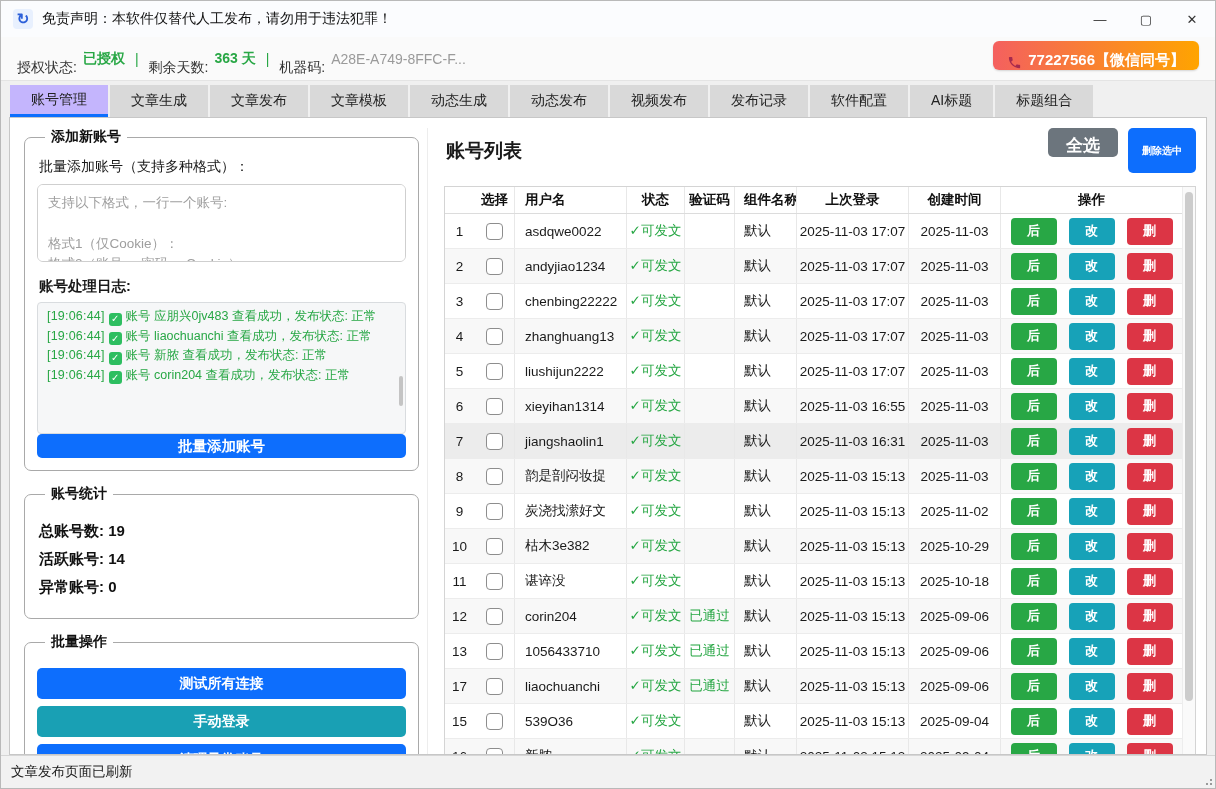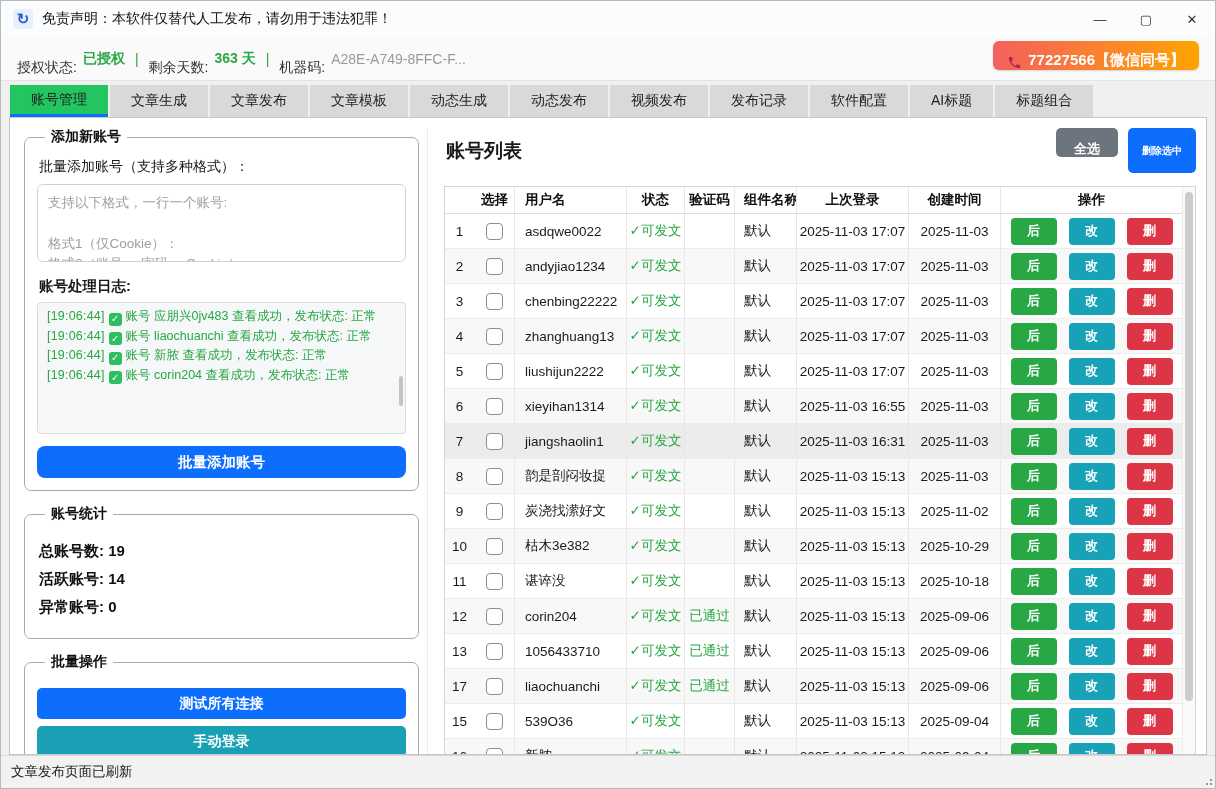--- a/index.html
+++ b/index.html
@@ -35,7 +35,7 @@
   .tabs { position:absolute; top:84px; left:9px; display:flex; gap:2px; z-index:3; }
   .tab { height:32px; padding:0 21px; background:#d9d9d9; display:flex; align-items:center;
     font-size:14px; color:#222; cursor:default; }
-  .tab.active { background:#22c55e; border-bottom:3px solid #0d6efd; }
+  .tab.active { background:#c4b5fd; border-bottom:3px solid #0d6efd; }
   
   .main { position:absolute; top:116px; left:8px; right:8px; bottom:33px; background:#fff;
     border:1px solid #c7c7c7; overflow:hidden; }

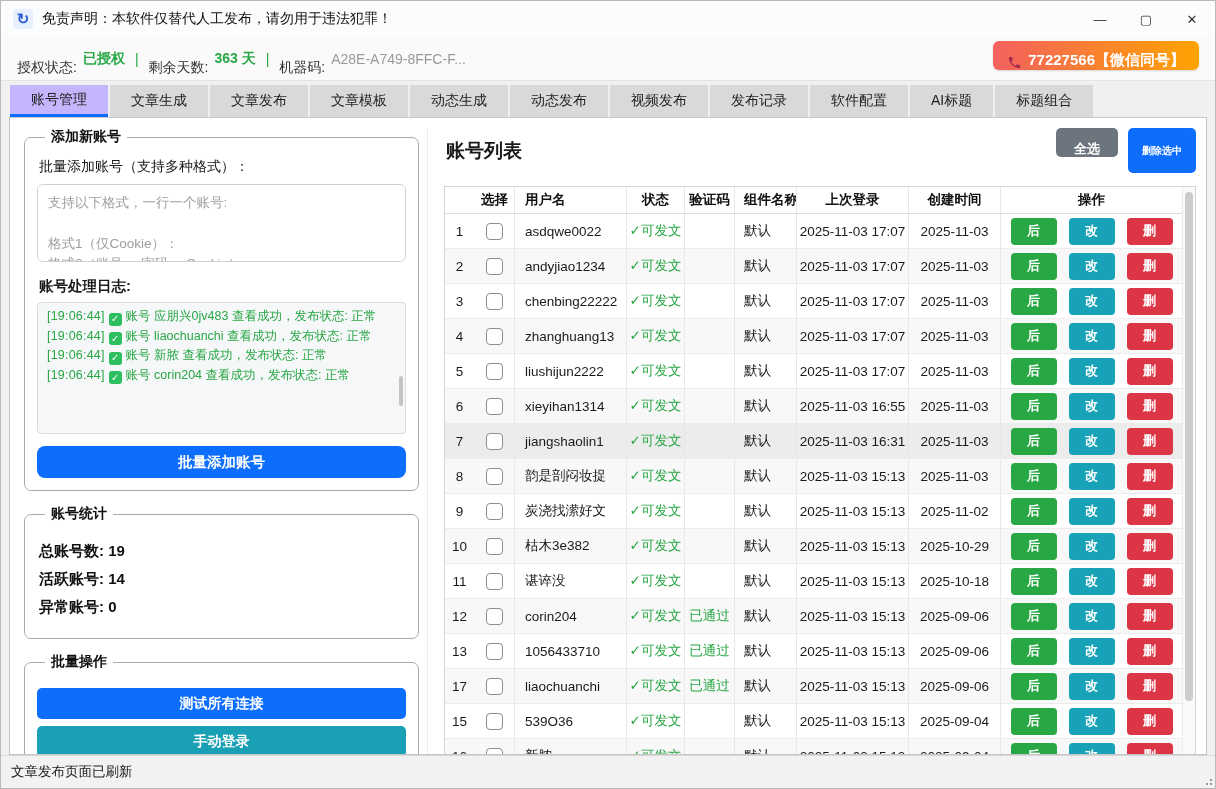--- a/index.html
+++ b/index.html
@@ -68,7 +68,7 @@
   .right-head { display:flex; align-items:center; }
   .list-title { font-size:19px; font-weight:bold; margin-left:2px; }
   .head-btns { margin-left:auto; display:flex; gap:10px; }
-  .selall-btn { background:#6c757d; height:29px; padding:12px 18px; font-size:13px; border-radius:5px; }
+  .selall-btn { background:#6c757d; height:29px; padding:6px 18px; font-size:17px; border-radius:5px; }
   .delsel-btn { background:#0d6efd; height:45px; padding:0 14px; font-size:10px; border-radius:5px; }
   .table-card { position:relative; margin-top:13px; border:1px solid #d4d4d4; background:#fff;
     height:calc(100% - 46px); overflow:hidden; }

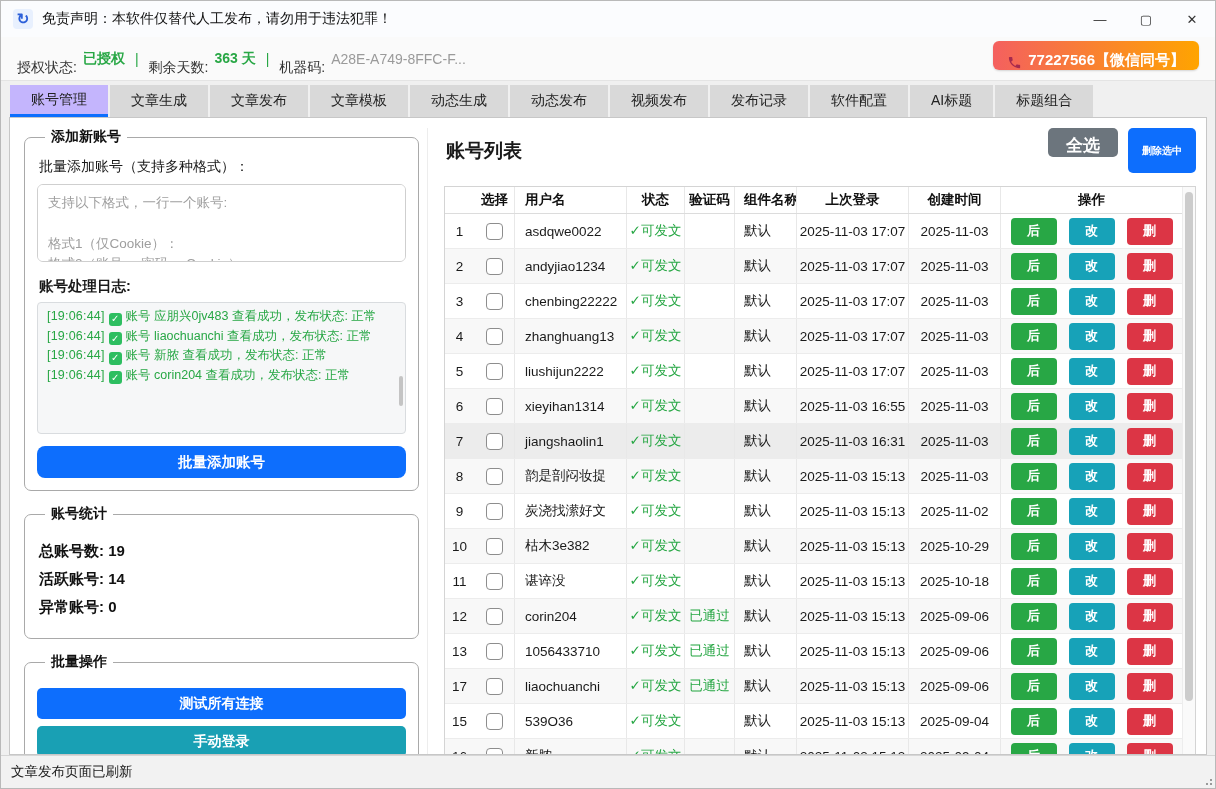--- a/index.html
+++ b/index.html
@@ -58,7 +58,7 @@
   .log-thumb { position:absolute; right:2px; top:56%; width:4px; height:30px; background:#c4c4c4; border-radius:2px; }
   .btn { border:none; border-radius:5px; color:#fff; font-weight:bold; cursor:default;
     font-family:"Liberation Sans",sans-serif; }
-  .add-btn { width:100%; height:32px; margin-top:12px; background:#0d6efd; font-size:14.5px;border-radius:8px; }
+  .add-btn { width:100%; height:24px; background:#0d6efd; font-size:14.5px; }
   .stat-line { font-size:15px; font-weight:bold; margin:9px 2px; color:#111; }
   .batch-btn { display:block; width:100%; height:31px; font-size:14px; margin:7px 0; }
   .teal { background:#19a0b4; }

